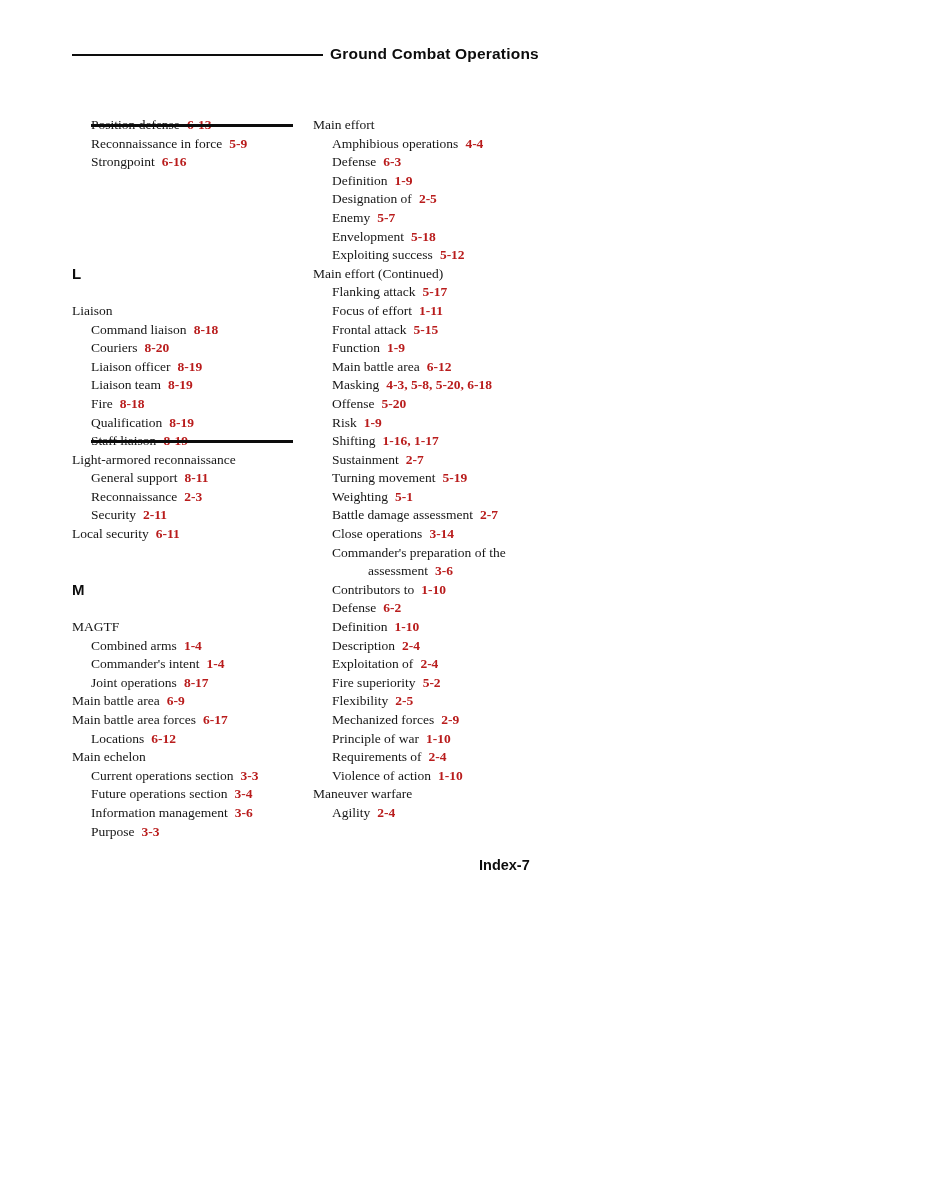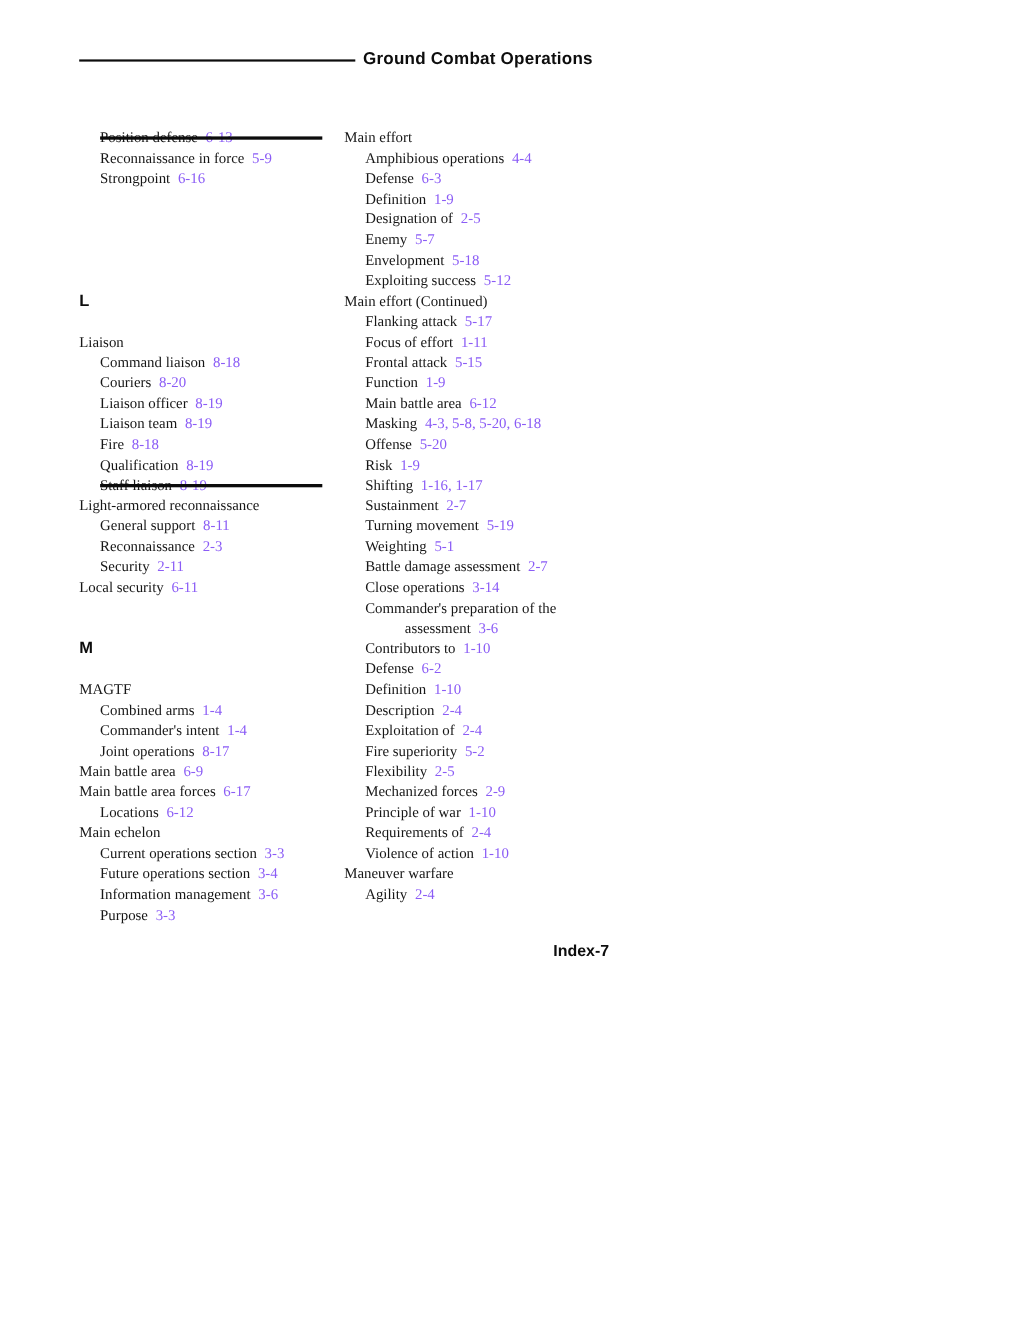--- a/index.html
+++ b/index.html
@@ -60,8 +60,8 @@
   .etext { color: #161616; }
   .epage {
     margin-left: 7px;
-    font-weight: normal;
-    color: #8b5cf6;
+    font-weight: bold;
+    color: #b91c1c;
   }
   .line.strike::after {
     content: "";

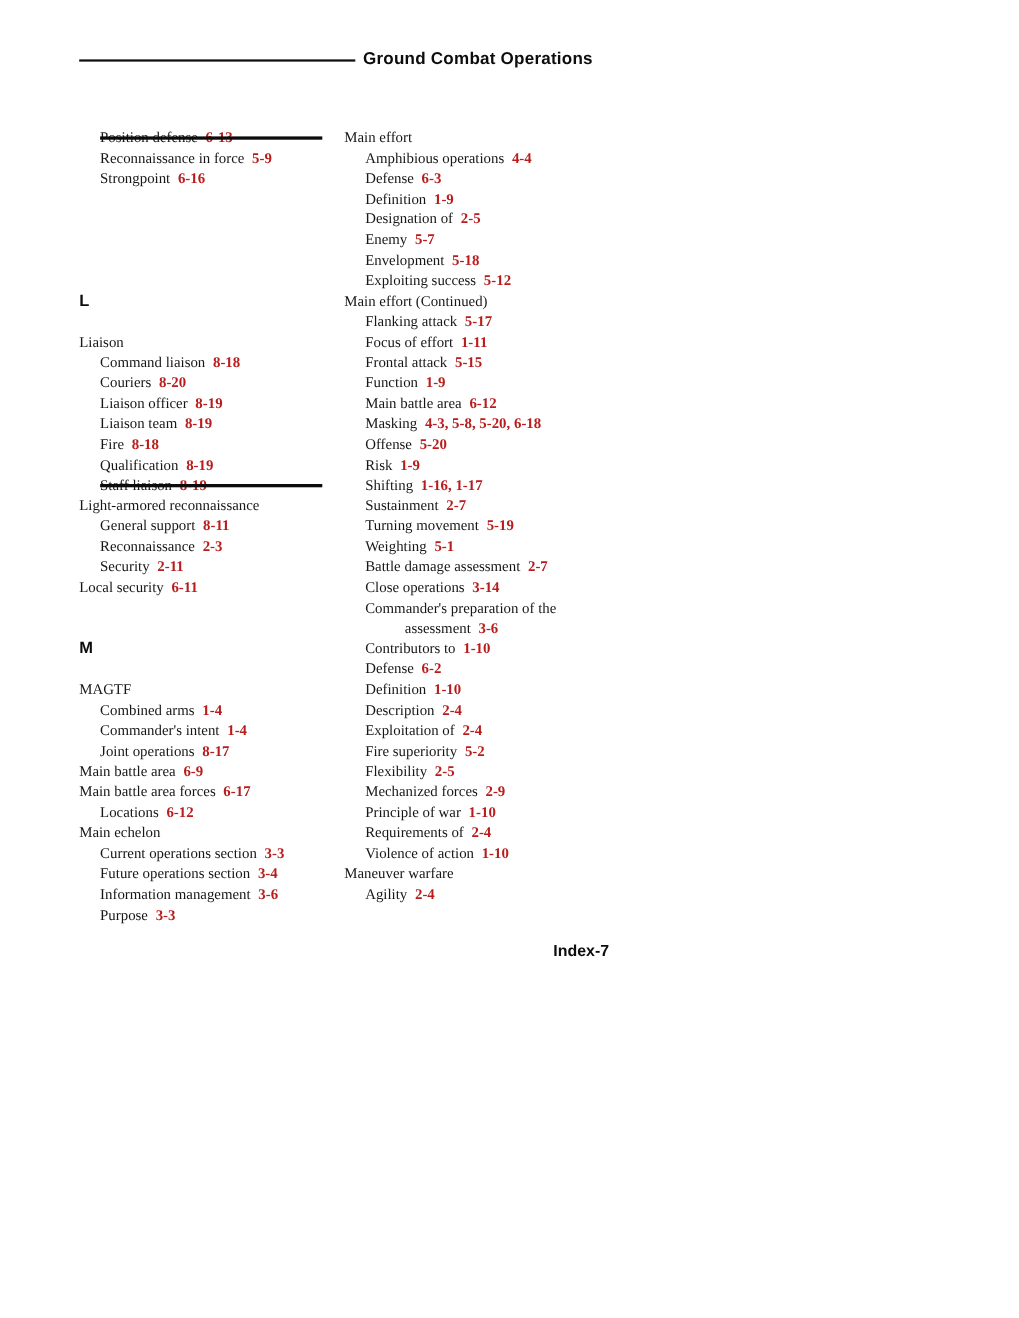--- a/index.html
+++ b/index.html
@@ -81,7 +81,6 @@
     font-size: 14.5px;
     color: #0d0d0d;
     white-space: nowrap;
-    margin-left: 24px;
   }
 </style>
 </head>

